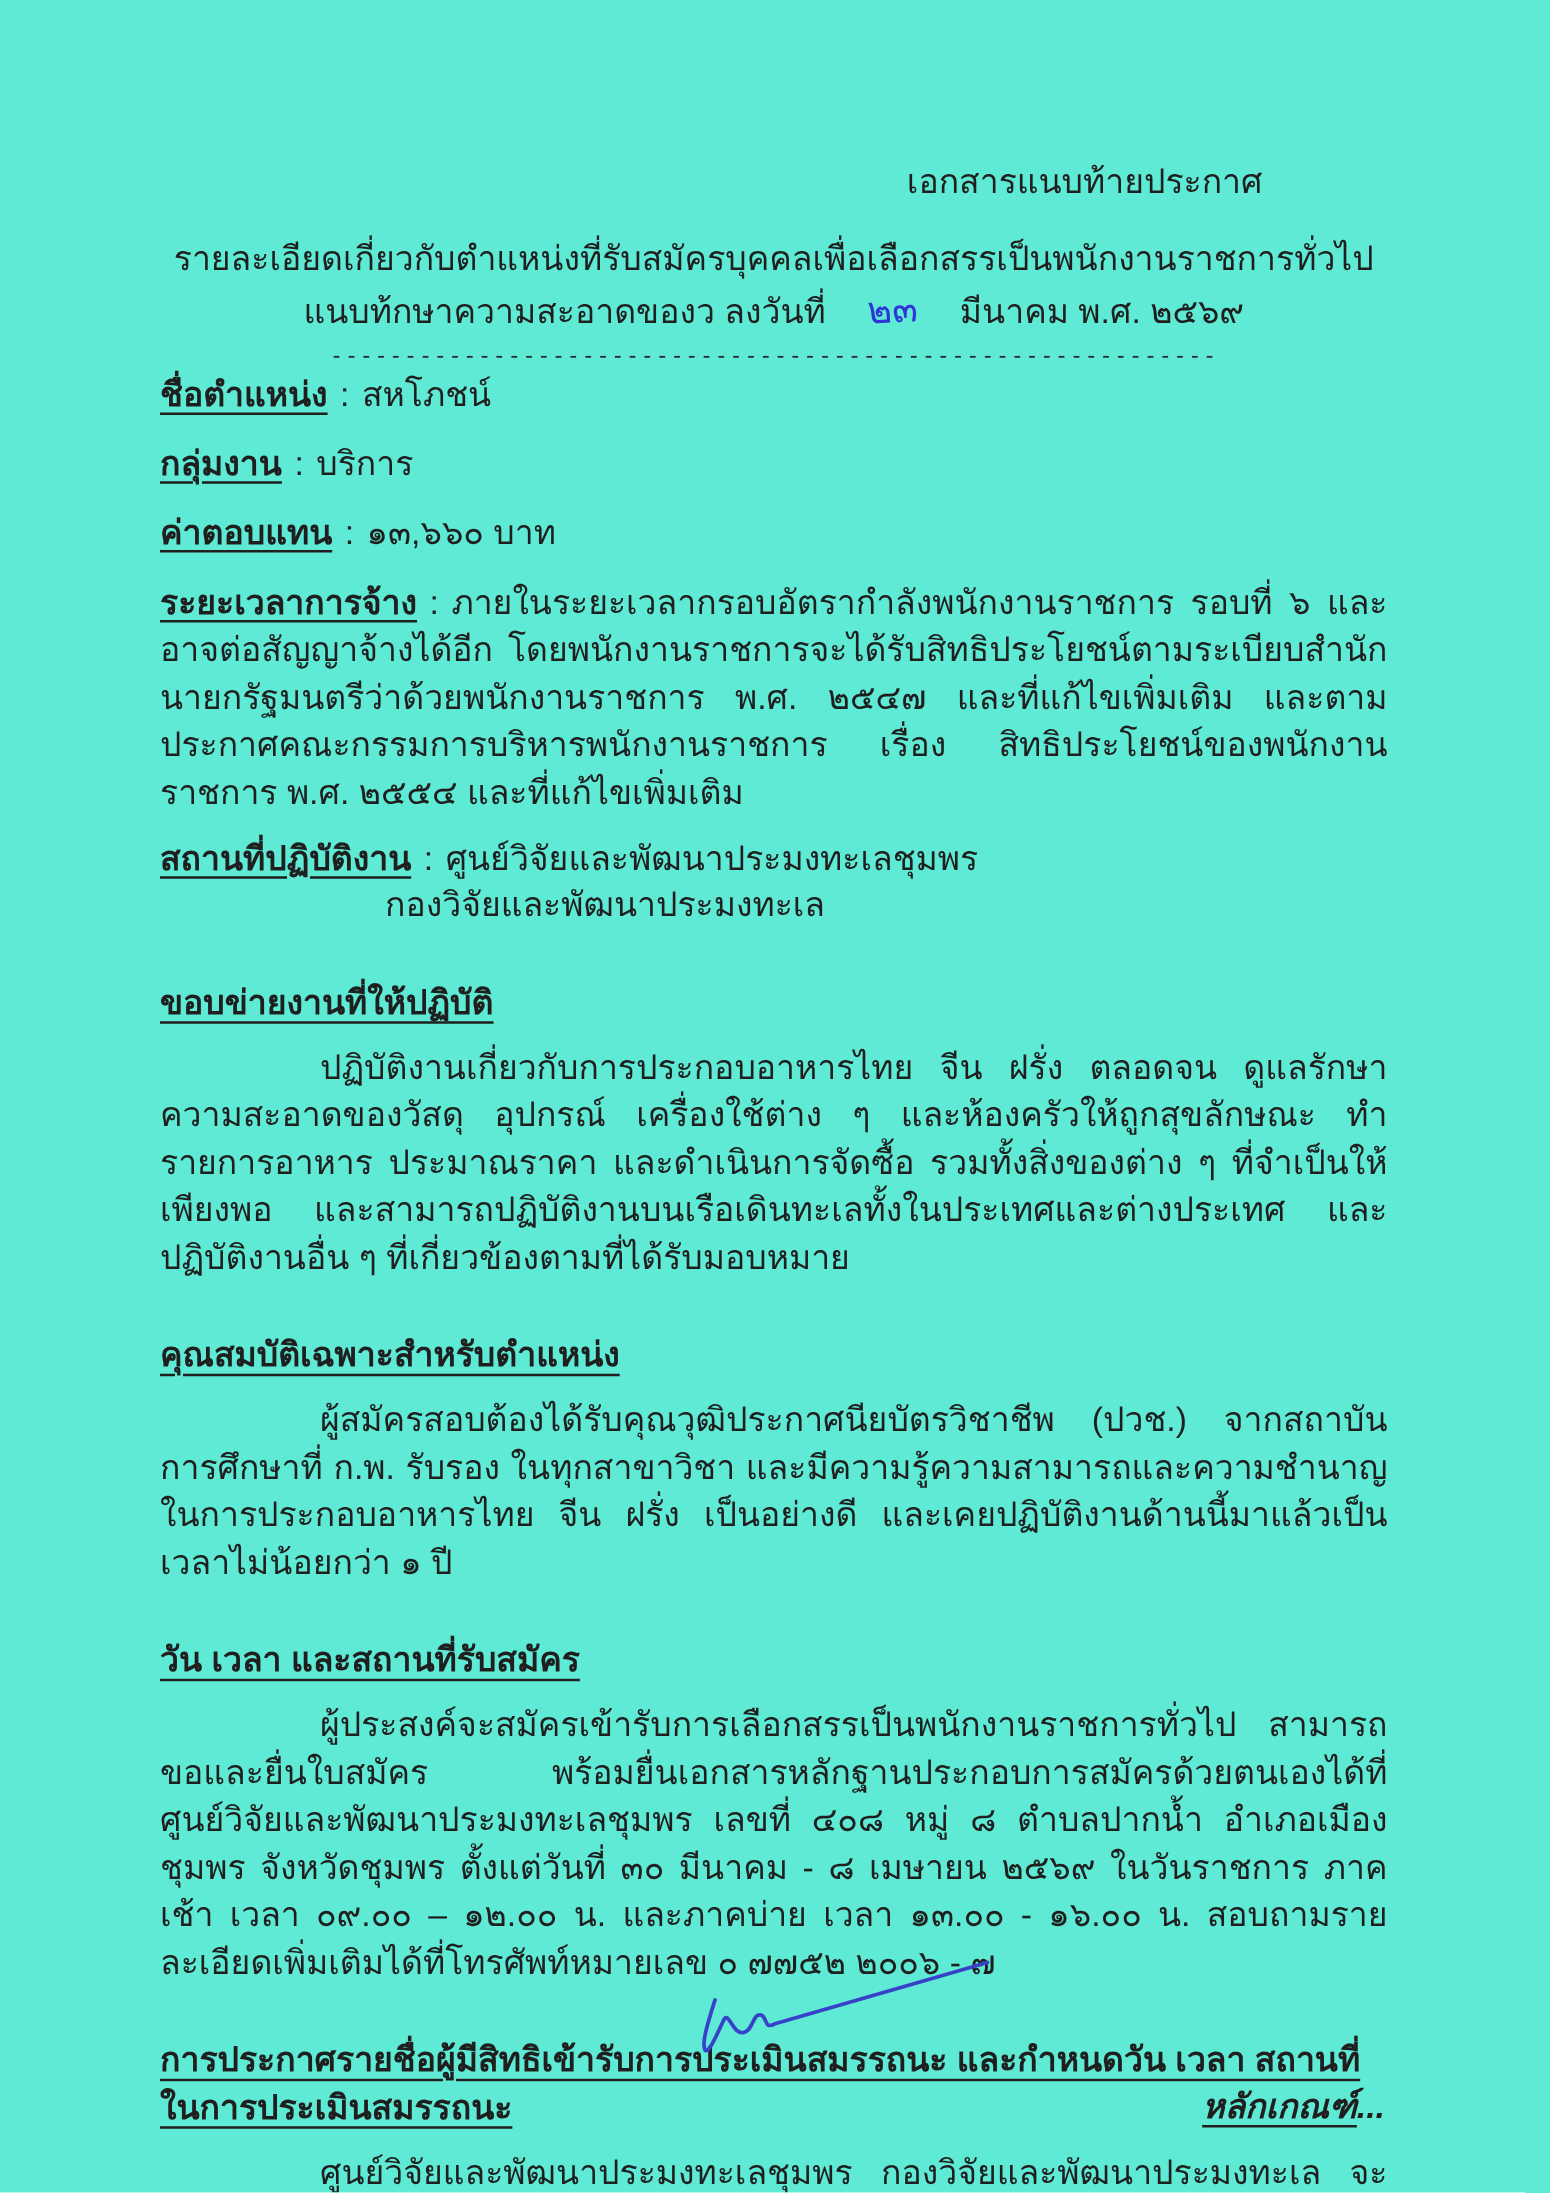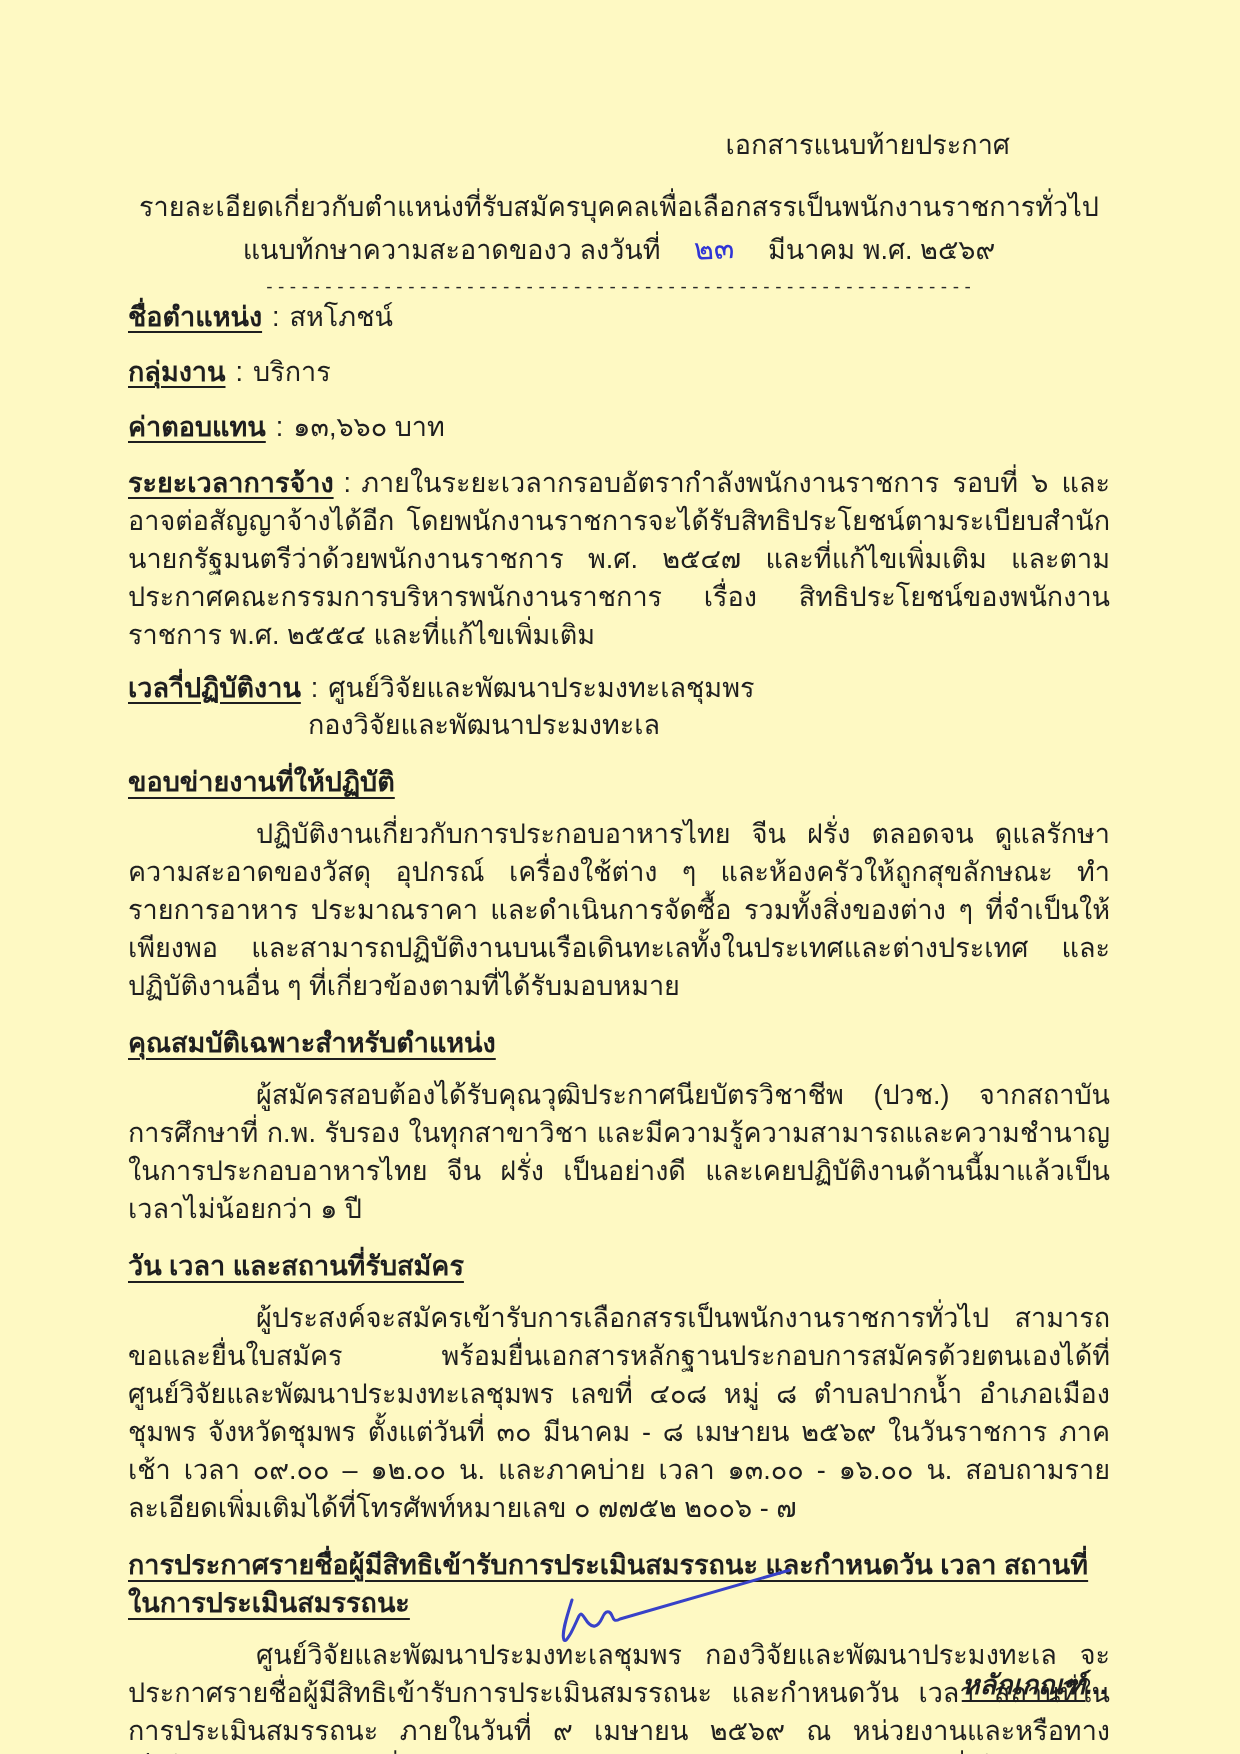--- a/index.html
+++ b/index.html
@@ -6,7 +6,7 @@
   .page{
     position:relative;
     width:1240px;height:1754px;
-    background:#fef9c3;
+    background:#5eead4;
     box-sizing:border-box;
     padding:130px 130px 0 128px;
     font-family:"Liberation Sans", sans-serif;

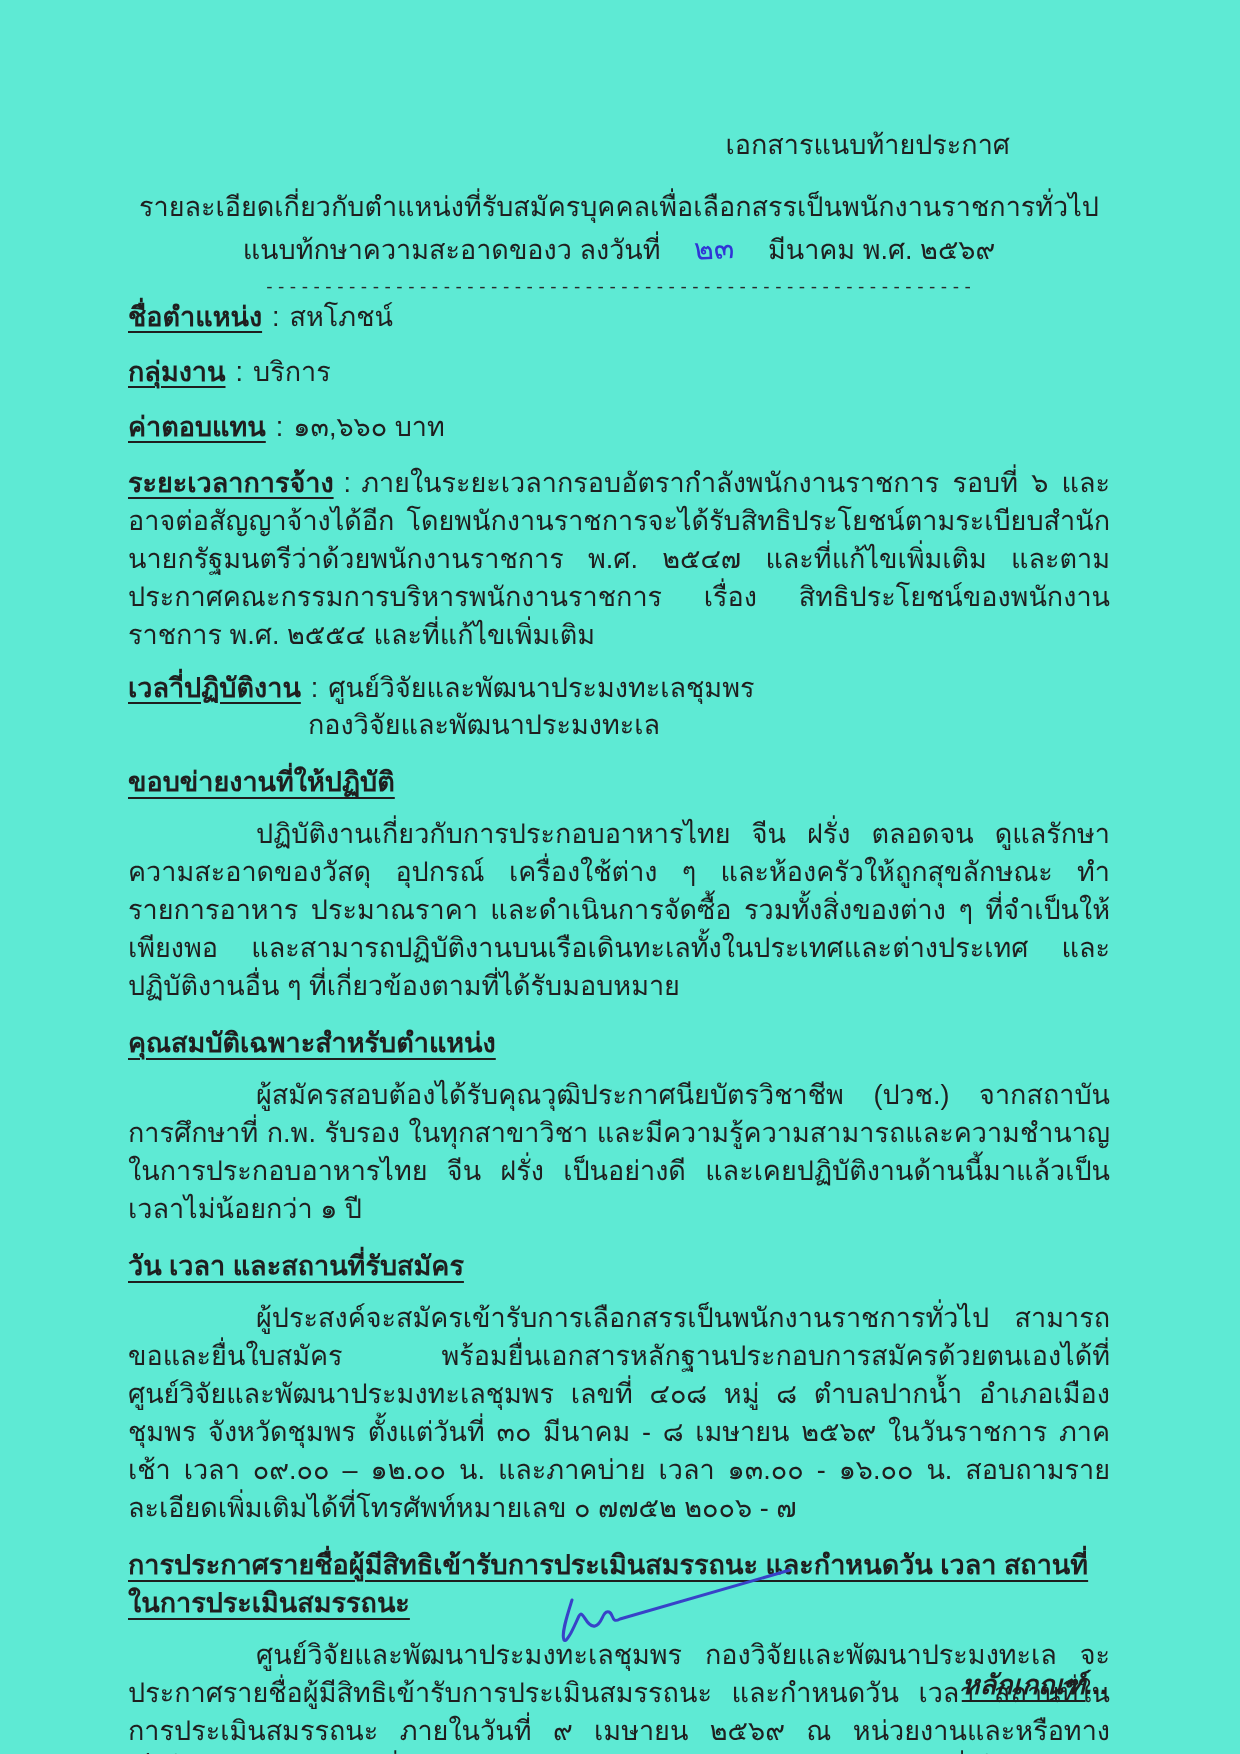--- a/index.html
+++ b/index.html
@@ -105,7 +105,7 @@
   </p>
 
   <div class="field-row" style="margin-top:16px;">
-    <span class="lbl">เวลาี่ปฏิบัติงาน</span><span class="sep">:</span><span>ศูนย์วิจัยและพัฒนาประมงทะเลชุมพร</span>
+    <span class="lbl">สถานที่ปฏิบัติงาน</span><span class="sep">:</span><span>ศูนย์วิจัยและพัฒนาประมงทะเลชุมพร</span>
     <div class="wp-line2">กองวิจัยและพัฒนาประมงทะเล</div>
   </div>
 

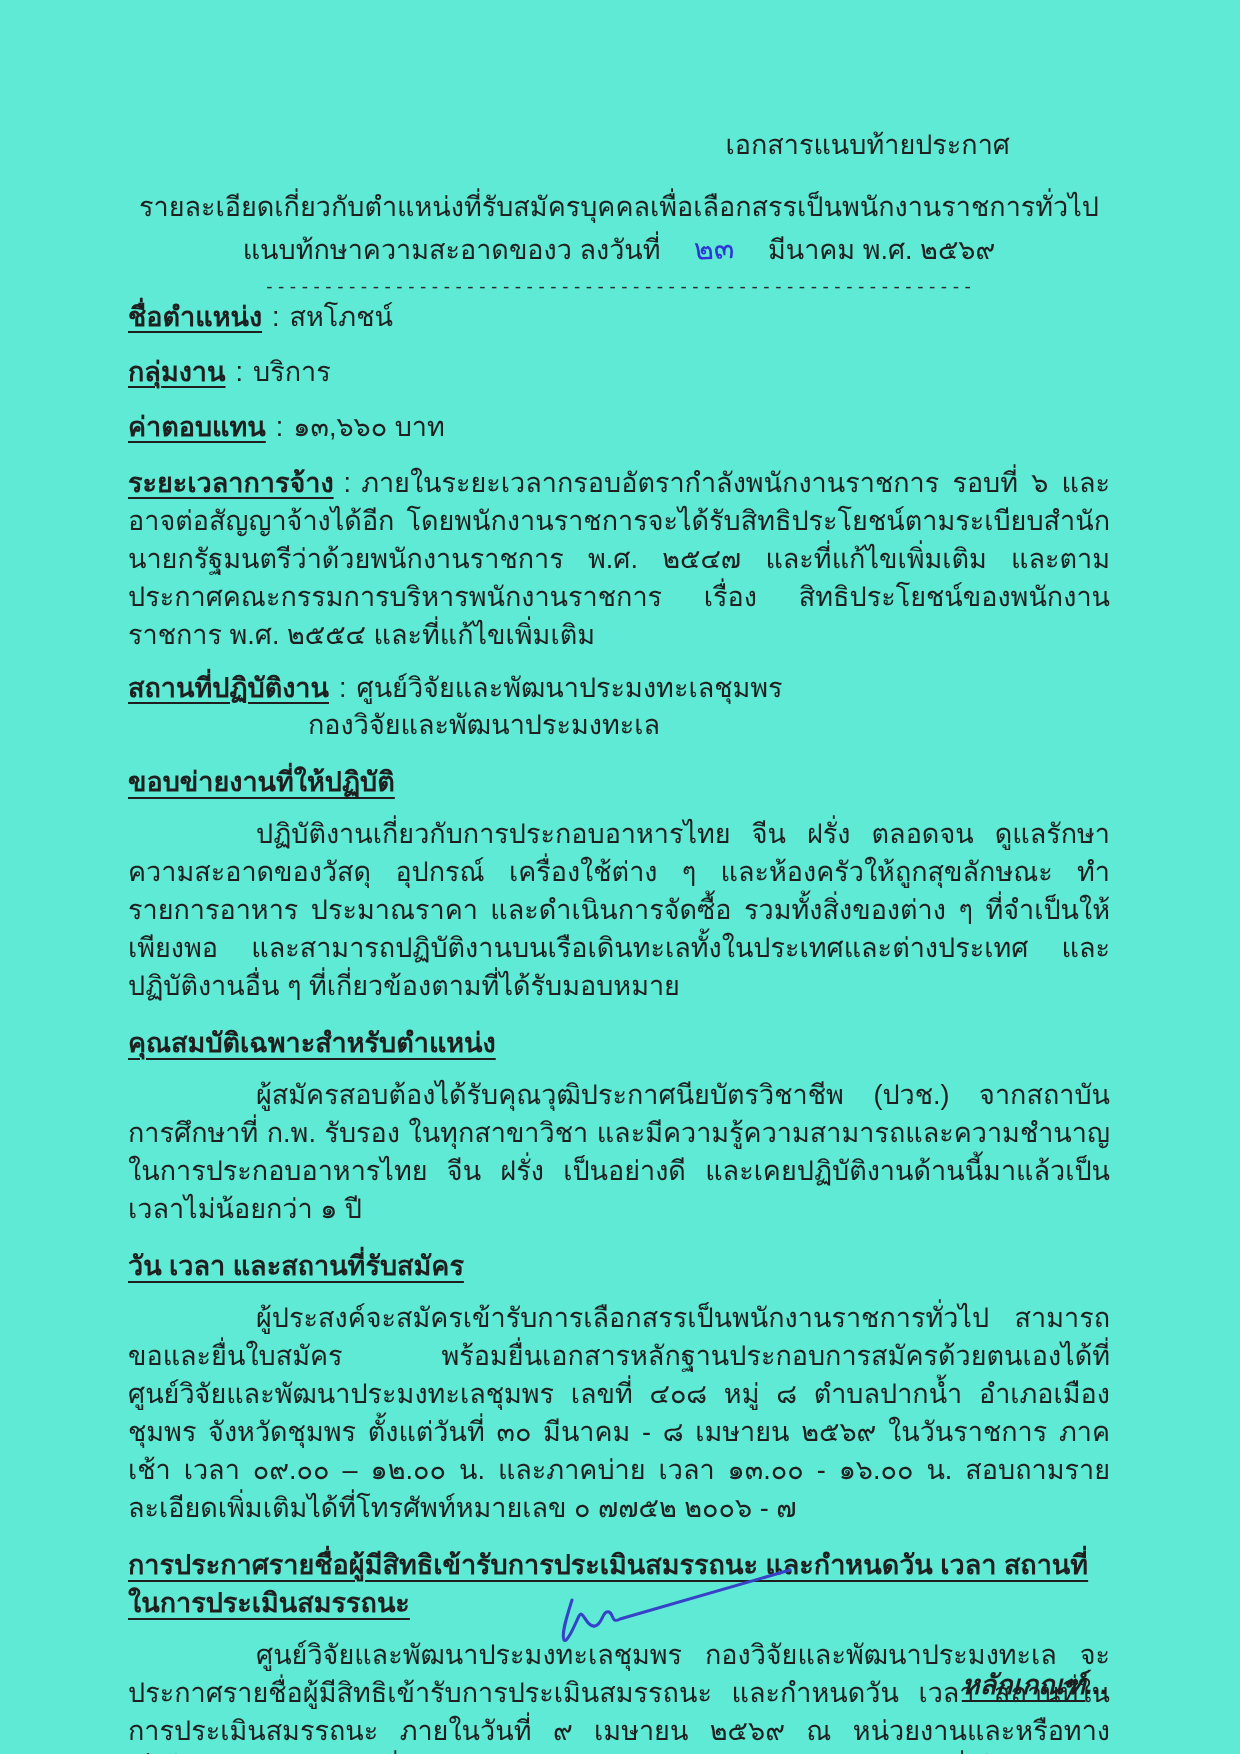--- a/index.html
+++ b/index.html
@@ -48,7 +48,7 @@
   .para{line-height:38px;text-align:justify;margin:0 0 14px 0;}
   .indent{text-indent:128px;}
   .wp-line2{padding-left:180px;line-height:38px;}
-  .section{margin-top:19px;}
+  .section{margin-top:40px;}
   .section-heading{
     font-weight:bold;
     text-decoration:underline;

